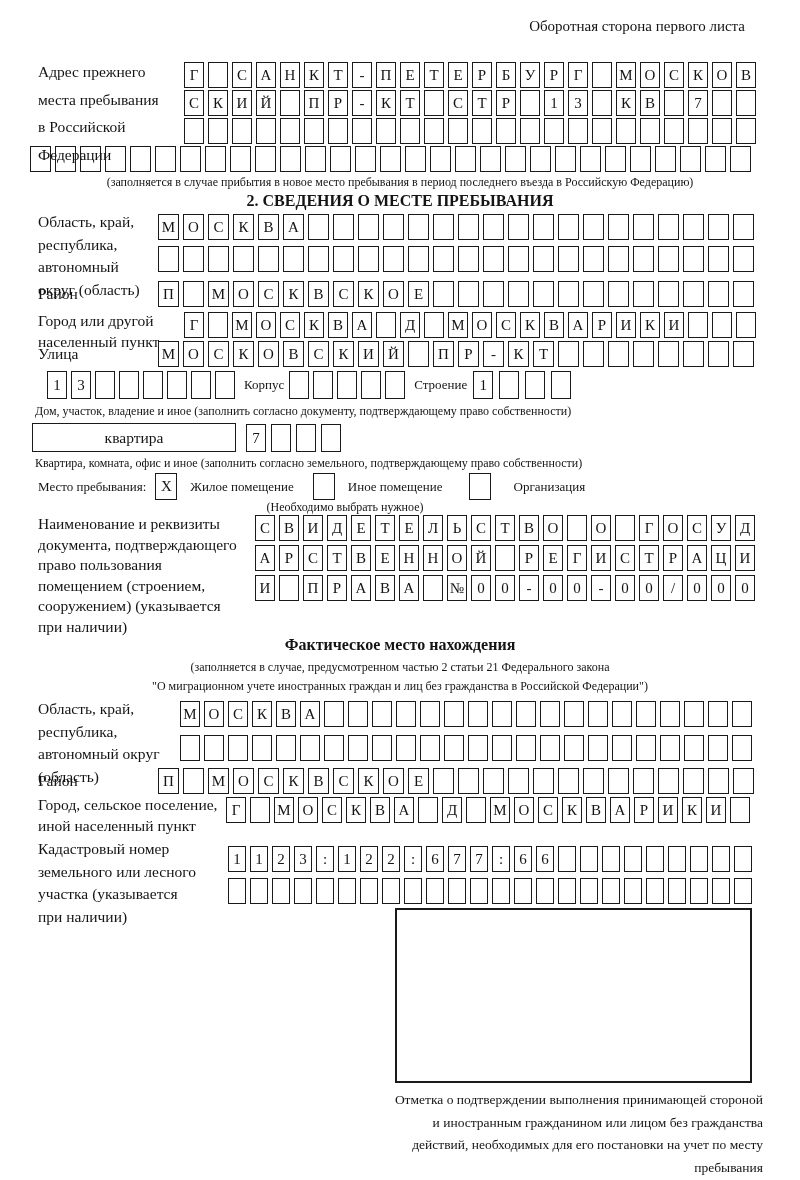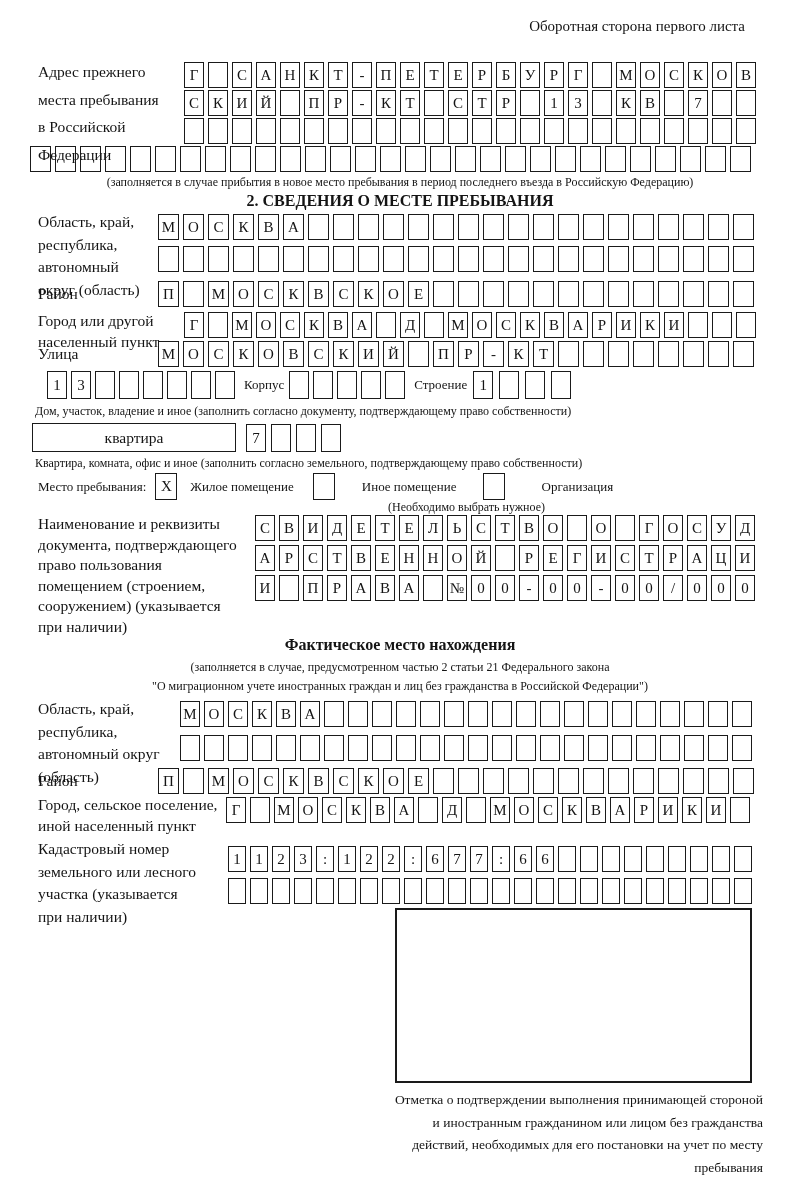--- a/index.html
+++ b/index.html
@@ -338,7 +338,7 @@
     <span class="checkbox" style="margin-left:9px">X</span>
     <span class="inline-label" style="margin-left:13px">Жилое помещение</span>
     <span class="checkbox" style="margin-left:19px"></span>
-    <span class="inline-label" style="margin-left:27px">Иное помещение</span>
+    <span class="inline-label" style="margin-left:13px">Иное помещение</span>
     <span class="checkbox" style="margin-left:26px"></span>
     <span class="inline-label" style="margin-left:37px">Организация</span>
   </div>

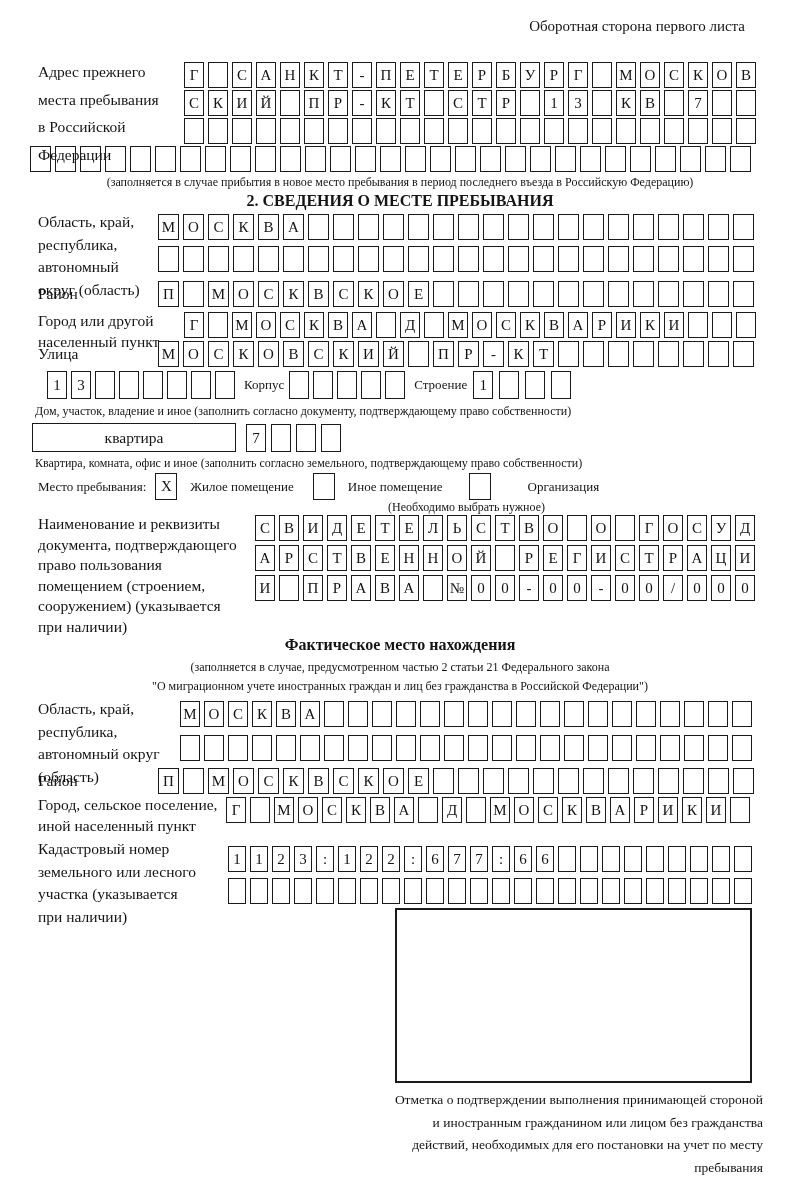--- a/index.html
+++ b/index.html
@@ -340,7 +340,7 @@
     <span class="checkbox" style="margin-left:19px"></span>
     <span class="inline-label" style="margin-left:13px">Иное помещение</span>
     <span class="checkbox" style="margin-left:26px"></span>
-    <span class="inline-label" style="margin-left:37px">Организация</span>
+    <span class="inline-label" style="margin-left:23px">Организация</span>
   </div>
   <div class="abs caption" style="left:145px;top:500px;width:400px;text-align:right">(Необходимо выбрать нужное)</div>
 

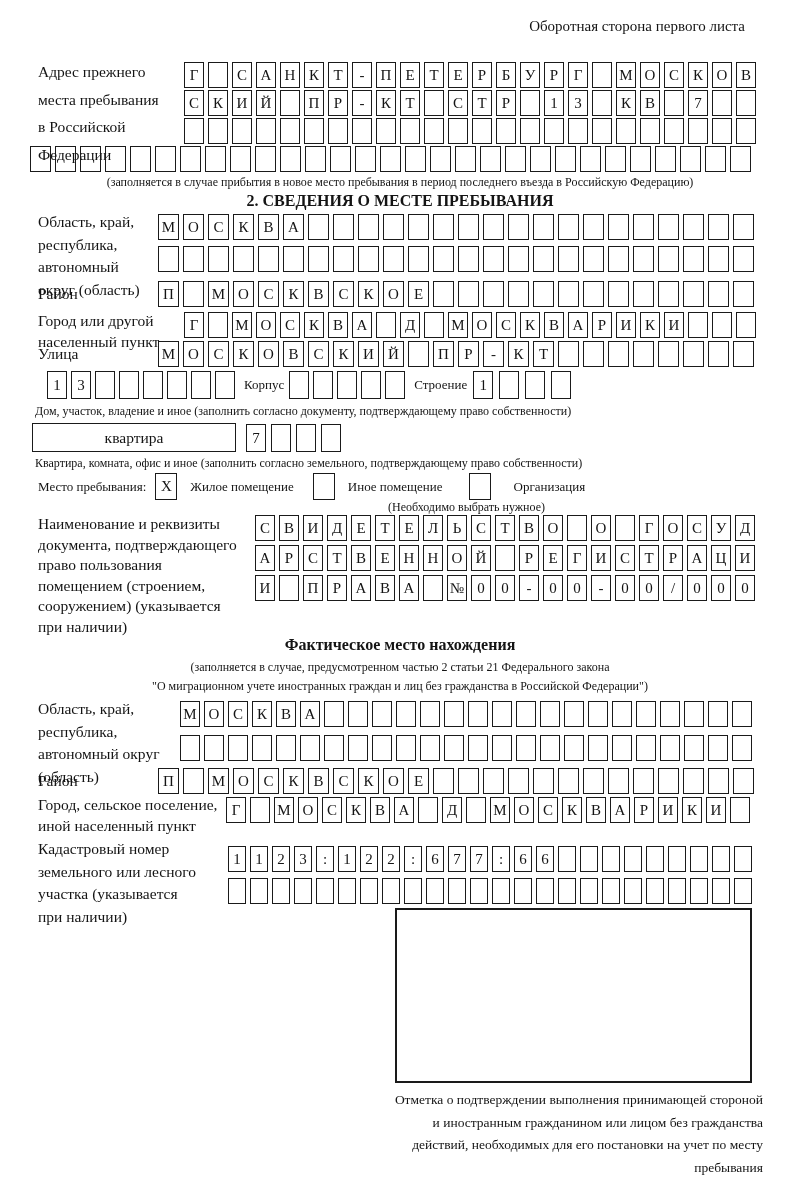--- a/index.html
+++ b/index.html
@@ -342,7 +342,7 @@
     <span class="checkbox" style="margin-left:26px"></span>
     <span class="inline-label" style="margin-left:23px">Организация</span>
   </div>
-  <div class="abs caption" style="left:145px;top:500px;width:400px;text-align:right">(Необходимо выбрать нужное)</div>
+  <div class="abs caption" style="left:145px;top:500px;width:400px;text-align:center">(Необходимо выбрать нужное)</div>
 
   <div class="abs label lh20" style="left:38px;top:514px;width:218px">Наименование и реквизиты
 документа, подтверждающего

